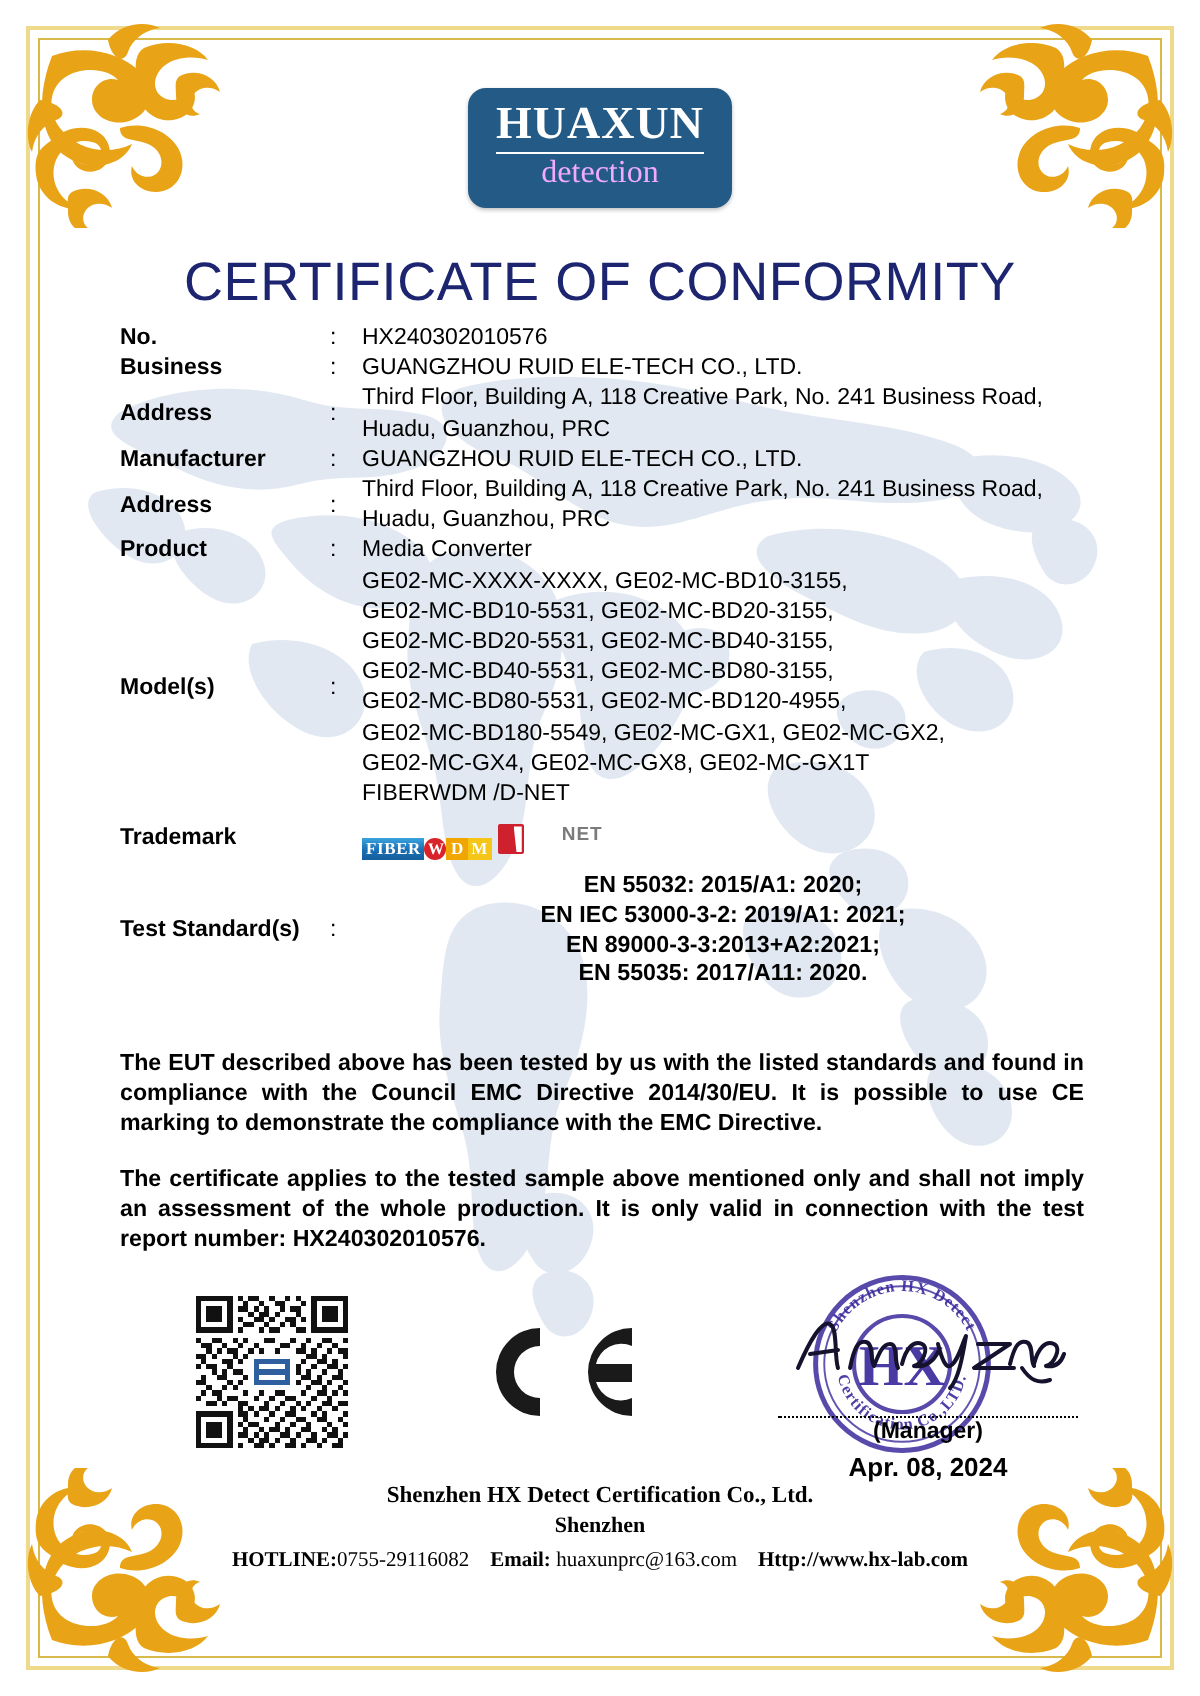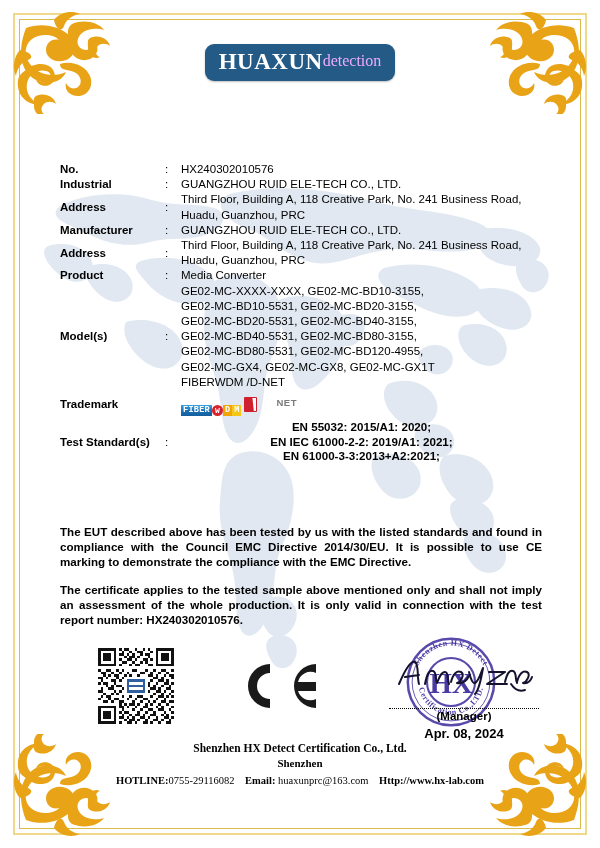--- a/index.html
+++ b/index.html
@@ -30,7 +30,7 @@
   .logo-wrap{position:absolute;left:0;right:0;top:44px;display:flex;justify-content:center;}
   .logo{
     background:#245a86;border-radius:9px;padding:6px 14px 8px;
-    display:flex;flex-direction:row;align-items:center;box-shadow:0 1px 2px rgba(0,0,0,.25);
+    display:flex;flex-direction:column;align-items:center;box-shadow:0 1px 2px rgba(0,0,0,.25);
   }
   .logo-top{color:#fff;font-weight:bold;font-size:23px;letter-spacing:.5px;line-height:1;
             font-family:"Liberation Serif",serif;}

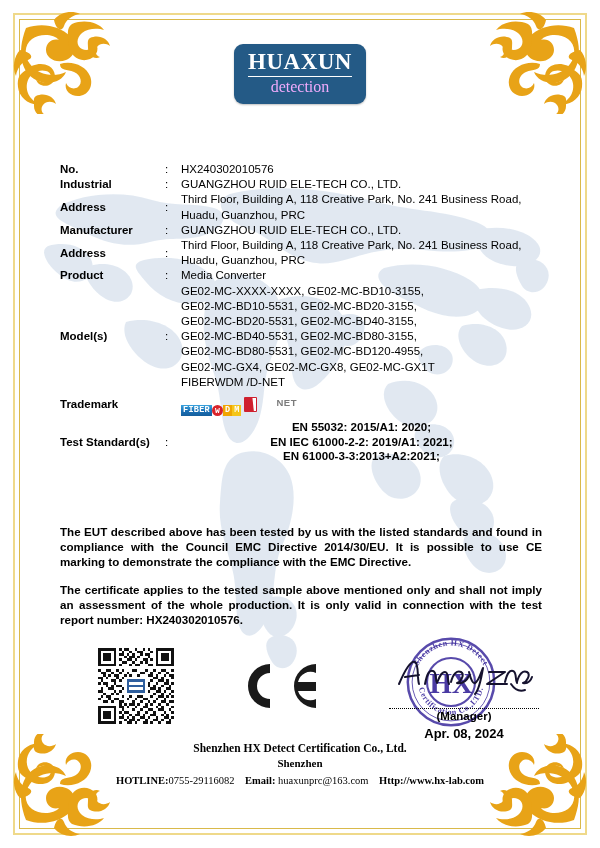--- a/index.html
+++ b/index.html
@@ -188,6 +188,7 @@
     </div>
   </div>
 
+  <div class="title">CERTIFICATE OF CONFORMITY</div>
 
   <div class="details">
 

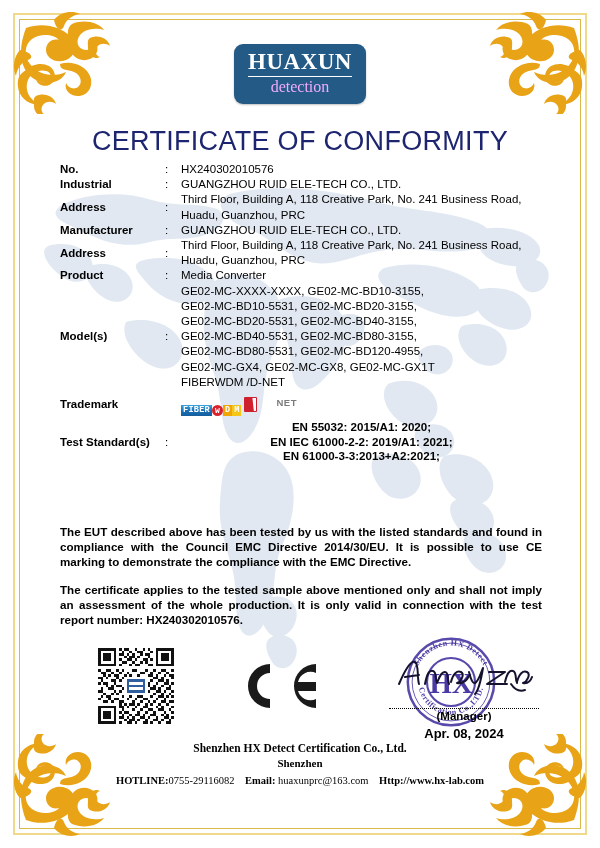--- a/index.html
+++ b/index.html
@@ -199,7 +199,7 @@
     </div>
 
     <div class="row">
-      <div class="lbl">Industrial</div>
+      <div class="lbl">Business</div>
       <div class="colon">:</div>
       <div class="val">GUANGZHOU RUID ELE-TECH CO., LTD.</div>
     </div>

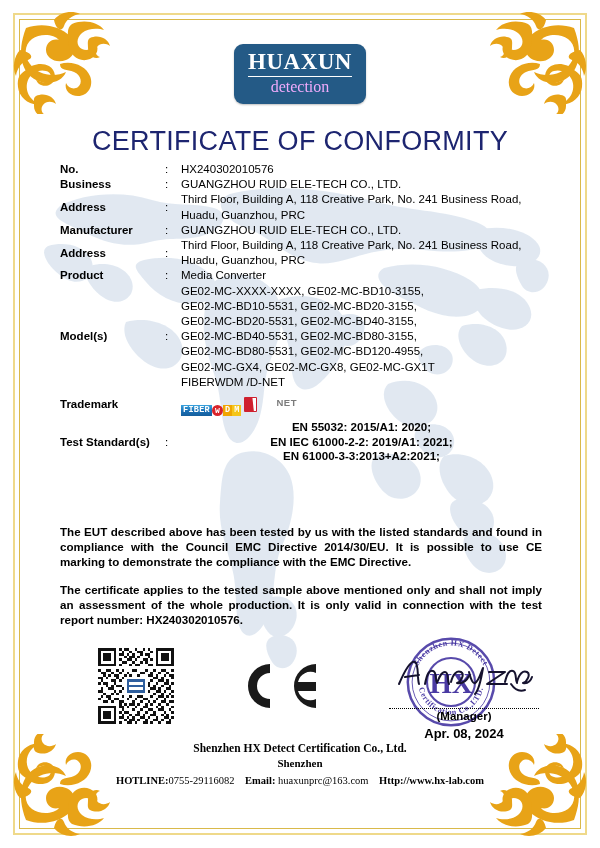--- a/index.html
+++ b/index.html
@@ -237,6 +237,7 @@
         <div>GE02-MC-BD20-5531, GE02-MC-BD40-3155,</div>
         <div>GE02-MC-BD40-5531, GE02-MC-BD80-3155,</div>
         <div>GE02-MC-BD80-5531, GE02-MC-BD120-4955,</div>
+        <div>GE02-MC-BD180-5549, GE02-MC-GX1, GE02-MC-GX2,</div>
         <div>GE02-MC-GX4, GE02-MC-GX8, GE02-MC-GX1T</div>
         <div>FIBERWDM /D-NET</div>
       </div>

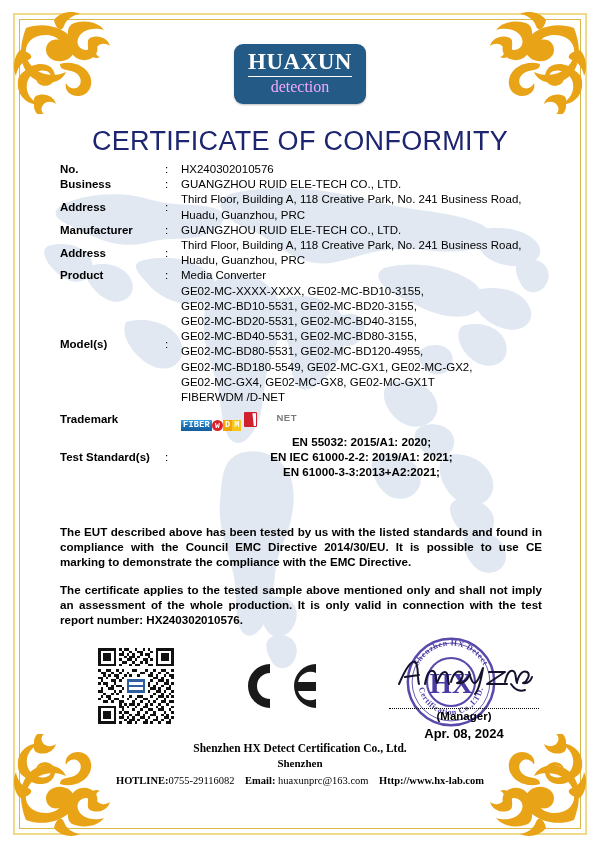--- a/index.html
+++ b/index.html
@@ -54,7 +54,7 @@
   
   .tm{padding-top:1px;}
   .fiberwdm{display:inline-flex;align-items:center;height:11px;font-size:8.5px;font-weight:bold;
-     font-family:Liberation Mono, monospace;line-height:11px;}
+     font-family:Liberation Serif, serif;line-height:11px;}
   .fw-blue{background:linear-gradient(180deg,#3aa3dd 0%,#1a6fb5 55%,#155e9c 100%);
      color:#fff;padding:0 2px;letter-spacing:.3px;}
   .fw-w{background:#d8232a;color:#fff;width:11px;height:11px;border-radius:50%;

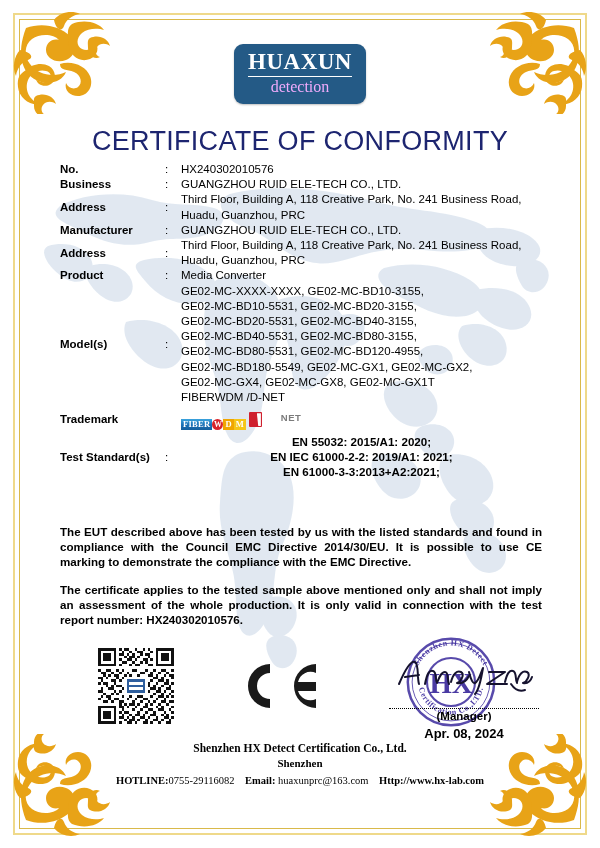--- a/index.html
+++ b/index.html
@@ -265,7 +265,7 @@
       <div class="colon">:</div>
       <div class="val std">
         <div>EN 55032: 2015/A1: 2020;</div>
-        <div>EN IEC 61000-2-2: 2019/A1: 2021;</div>
+        <div>EN IEC 53000-3-2: 2019/A1: 2021;</div>
         <div>EN 61000-3-3:2013+A2:2021;</div>
       </div>
     </div>

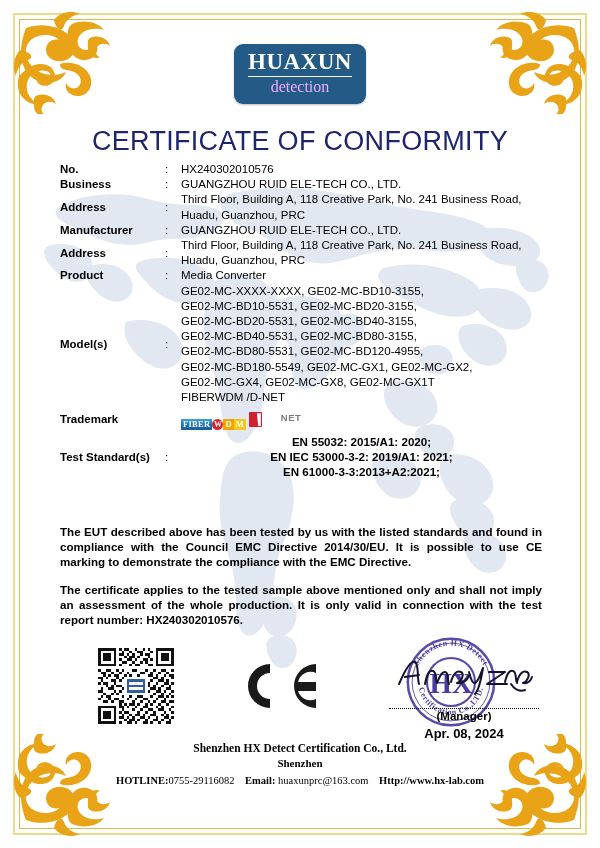--- a/index.html
+++ b/index.html
@@ -266,7 +266,7 @@
       <div class="val std">
         <div>EN 55032: 2015/A1: 2020;</div>
         <div>EN IEC 53000-3-2: 2019/A1: 2021;</div>
-        <div>EN 61000-3-3:2013+A2:2021;</div>
+        <div>EN 89000-3-3:2013+A2:2021;</div>
       </div>
     </div>
 

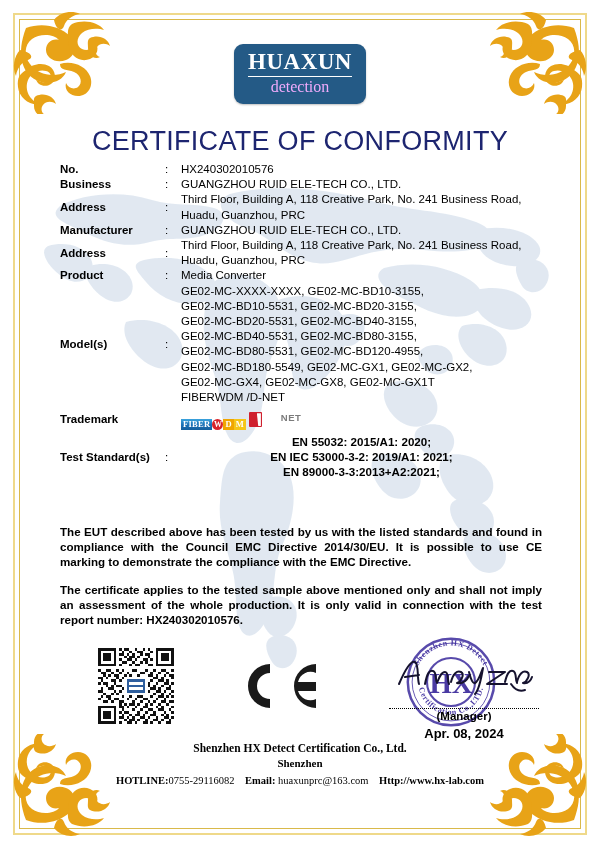--- a/index.html
+++ b/index.html
@@ -267,6 +267,7 @@
         <div>EN 55032: 2015/A1: 2020;</div>
         <div>EN IEC 53000-3-2: 2019/A1: 2021;</div>
         <div>EN 89000-3-3:2013+A2:2021;</div>
+        <div>EN 55035: 2017/A11: 2020.</div>
       </div>
     </div>
 

